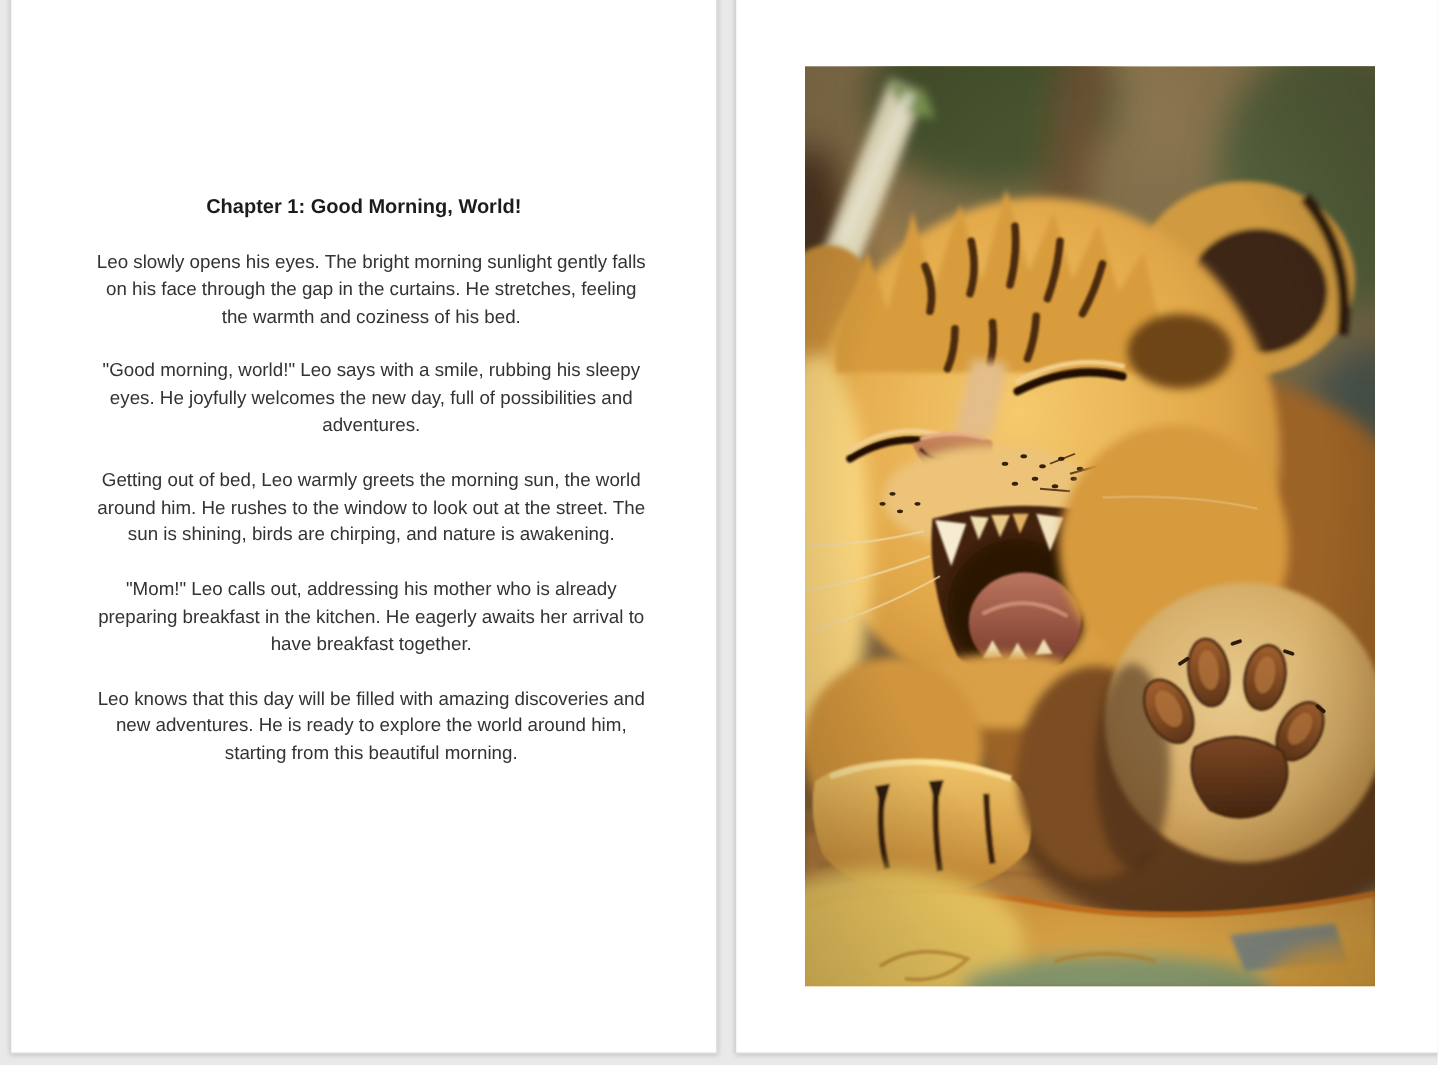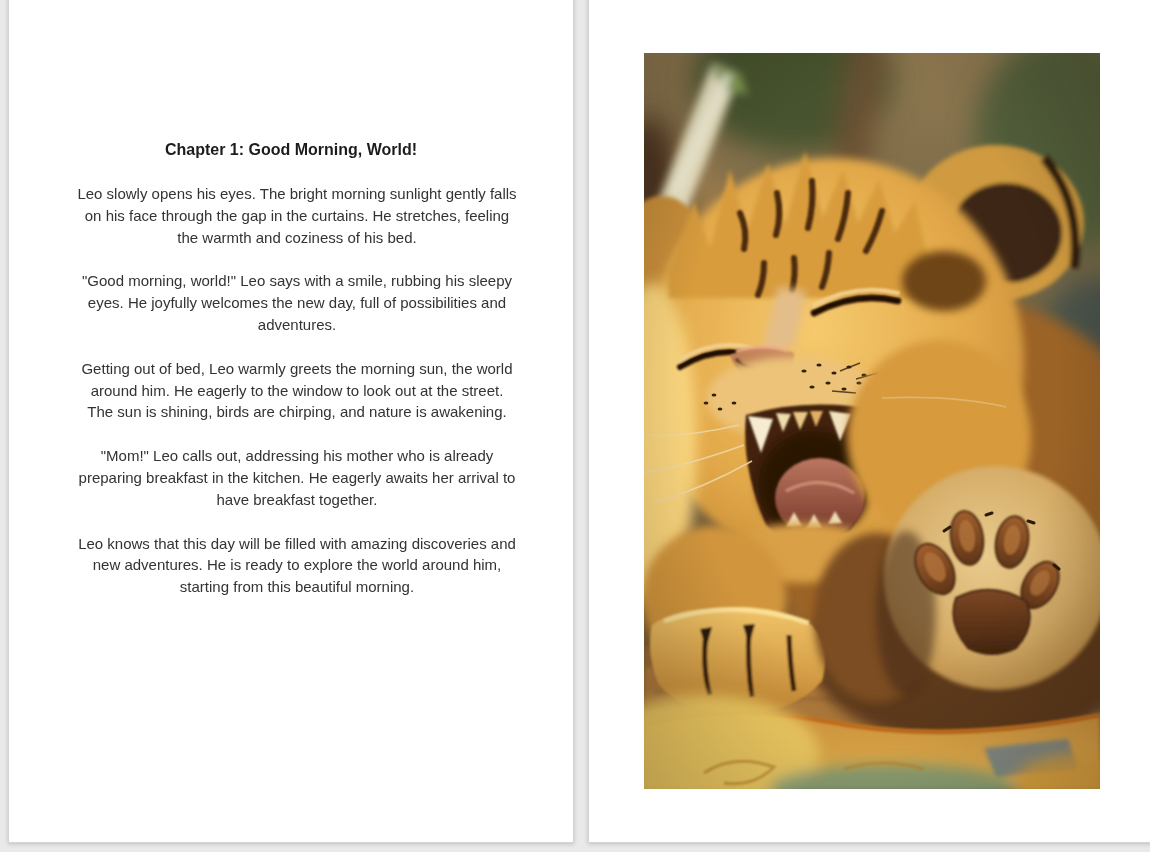--- a/index.html
+++ b/index.html
@@ -20,7 +20,7 @@
     text-align:center;color:#333333;
   }
   .story h1{
-    font-size:16px;line-height:22px;font-weight:700;margin:0;color:#1c1c1c;
+    font-size:16px;line-height:22px;font-weight:700;margin:16px;color:#1c1c1c;
   }
   .story p{
     font-size:15px;line-height:21.8px;margin:22px 0 0 12px;color:#333333;

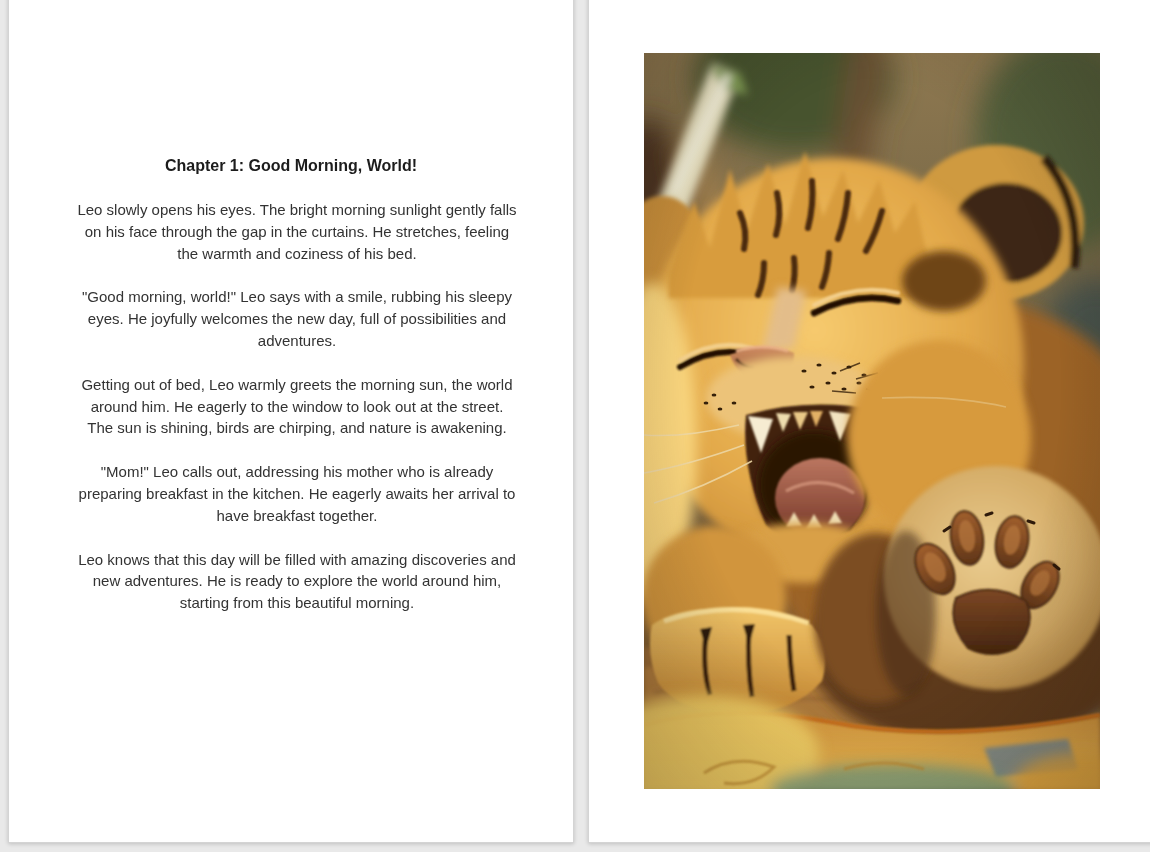--- a/index.html
+++ b/index.html
@@ -38,7 +38,7 @@
     <h1>Chapter 1: Good Morning, World!</h1>
     <p>Leo slowly opens his eyes. The bright morning sunlight gently falls on his face through the gap in the curtains. He stretches, feeling the warmth and coziness of his bed.</p>
     <p>"Good morning, world!" Leo says with a smile, rubbing his sleepy eyes. He joyfully welcomes the new day, full of possibilities and adventures.</p>
-    <p>Getting out of bed, Leo warmly greets the morning sun, the world around him. He eagerly to the window to look out at the street. The sun is shining, birds are chirping, and nature is awakening.</p>
+    <p>Getting out of bed, Leo warmly greets the morning sun, the world around him. He rushes to the window to look out at the street. The sun is shining, birds are chirping, and nature is awakening.</p>
     <p>"Mom!" Leo calls out, addressing his mother who is already preparing breakfast in the kitchen. He eagerly awaits her arrival to have breakfast together.</p>
     <p>Leo knows that this day will be filled with amazing discoveries and new adventures. He is ready to explore the world around him, starting from this beautiful morning.</p>
   </div>

